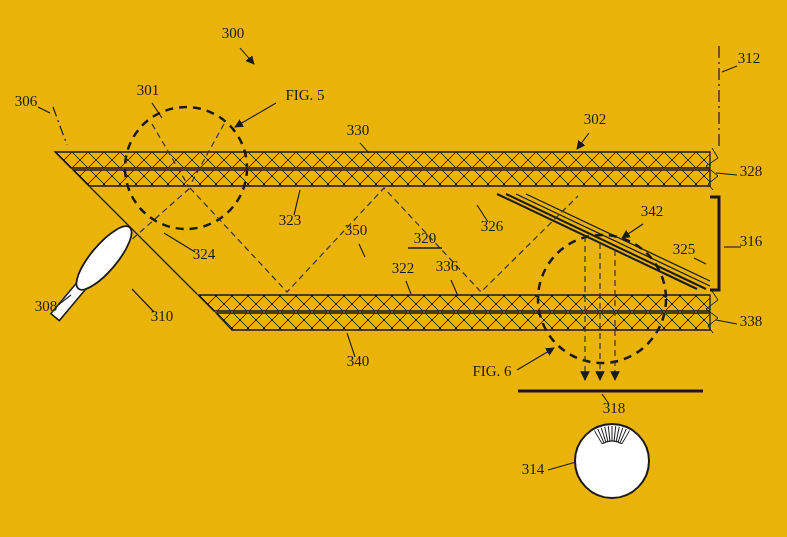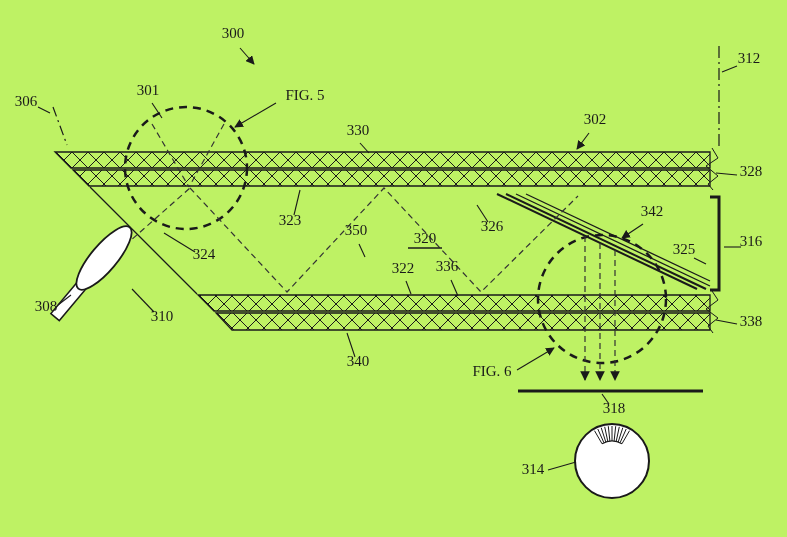--- a/index.html
+++ b/index.html
@@ -3,7 +3,7 @@
 <meta charset="utf-8">
 <style>
   html,body{margin:0;padding:0;background:#ffffff;}
-  .stage{position:relative;width:787px;height:537px;background:#bef264;overflow:hidden;
+  .stage{position:relative;width:787px;height:537px;background:#eab308;overflow:hidden;
          font-family:"Liberation Serif","DejaVu Serif",serif;}
   svg{display:block;}
   text{font-family:"Liberation Serif","DejaVu Serif",serif;font-size:15px;fill:#1a1a1a;}

